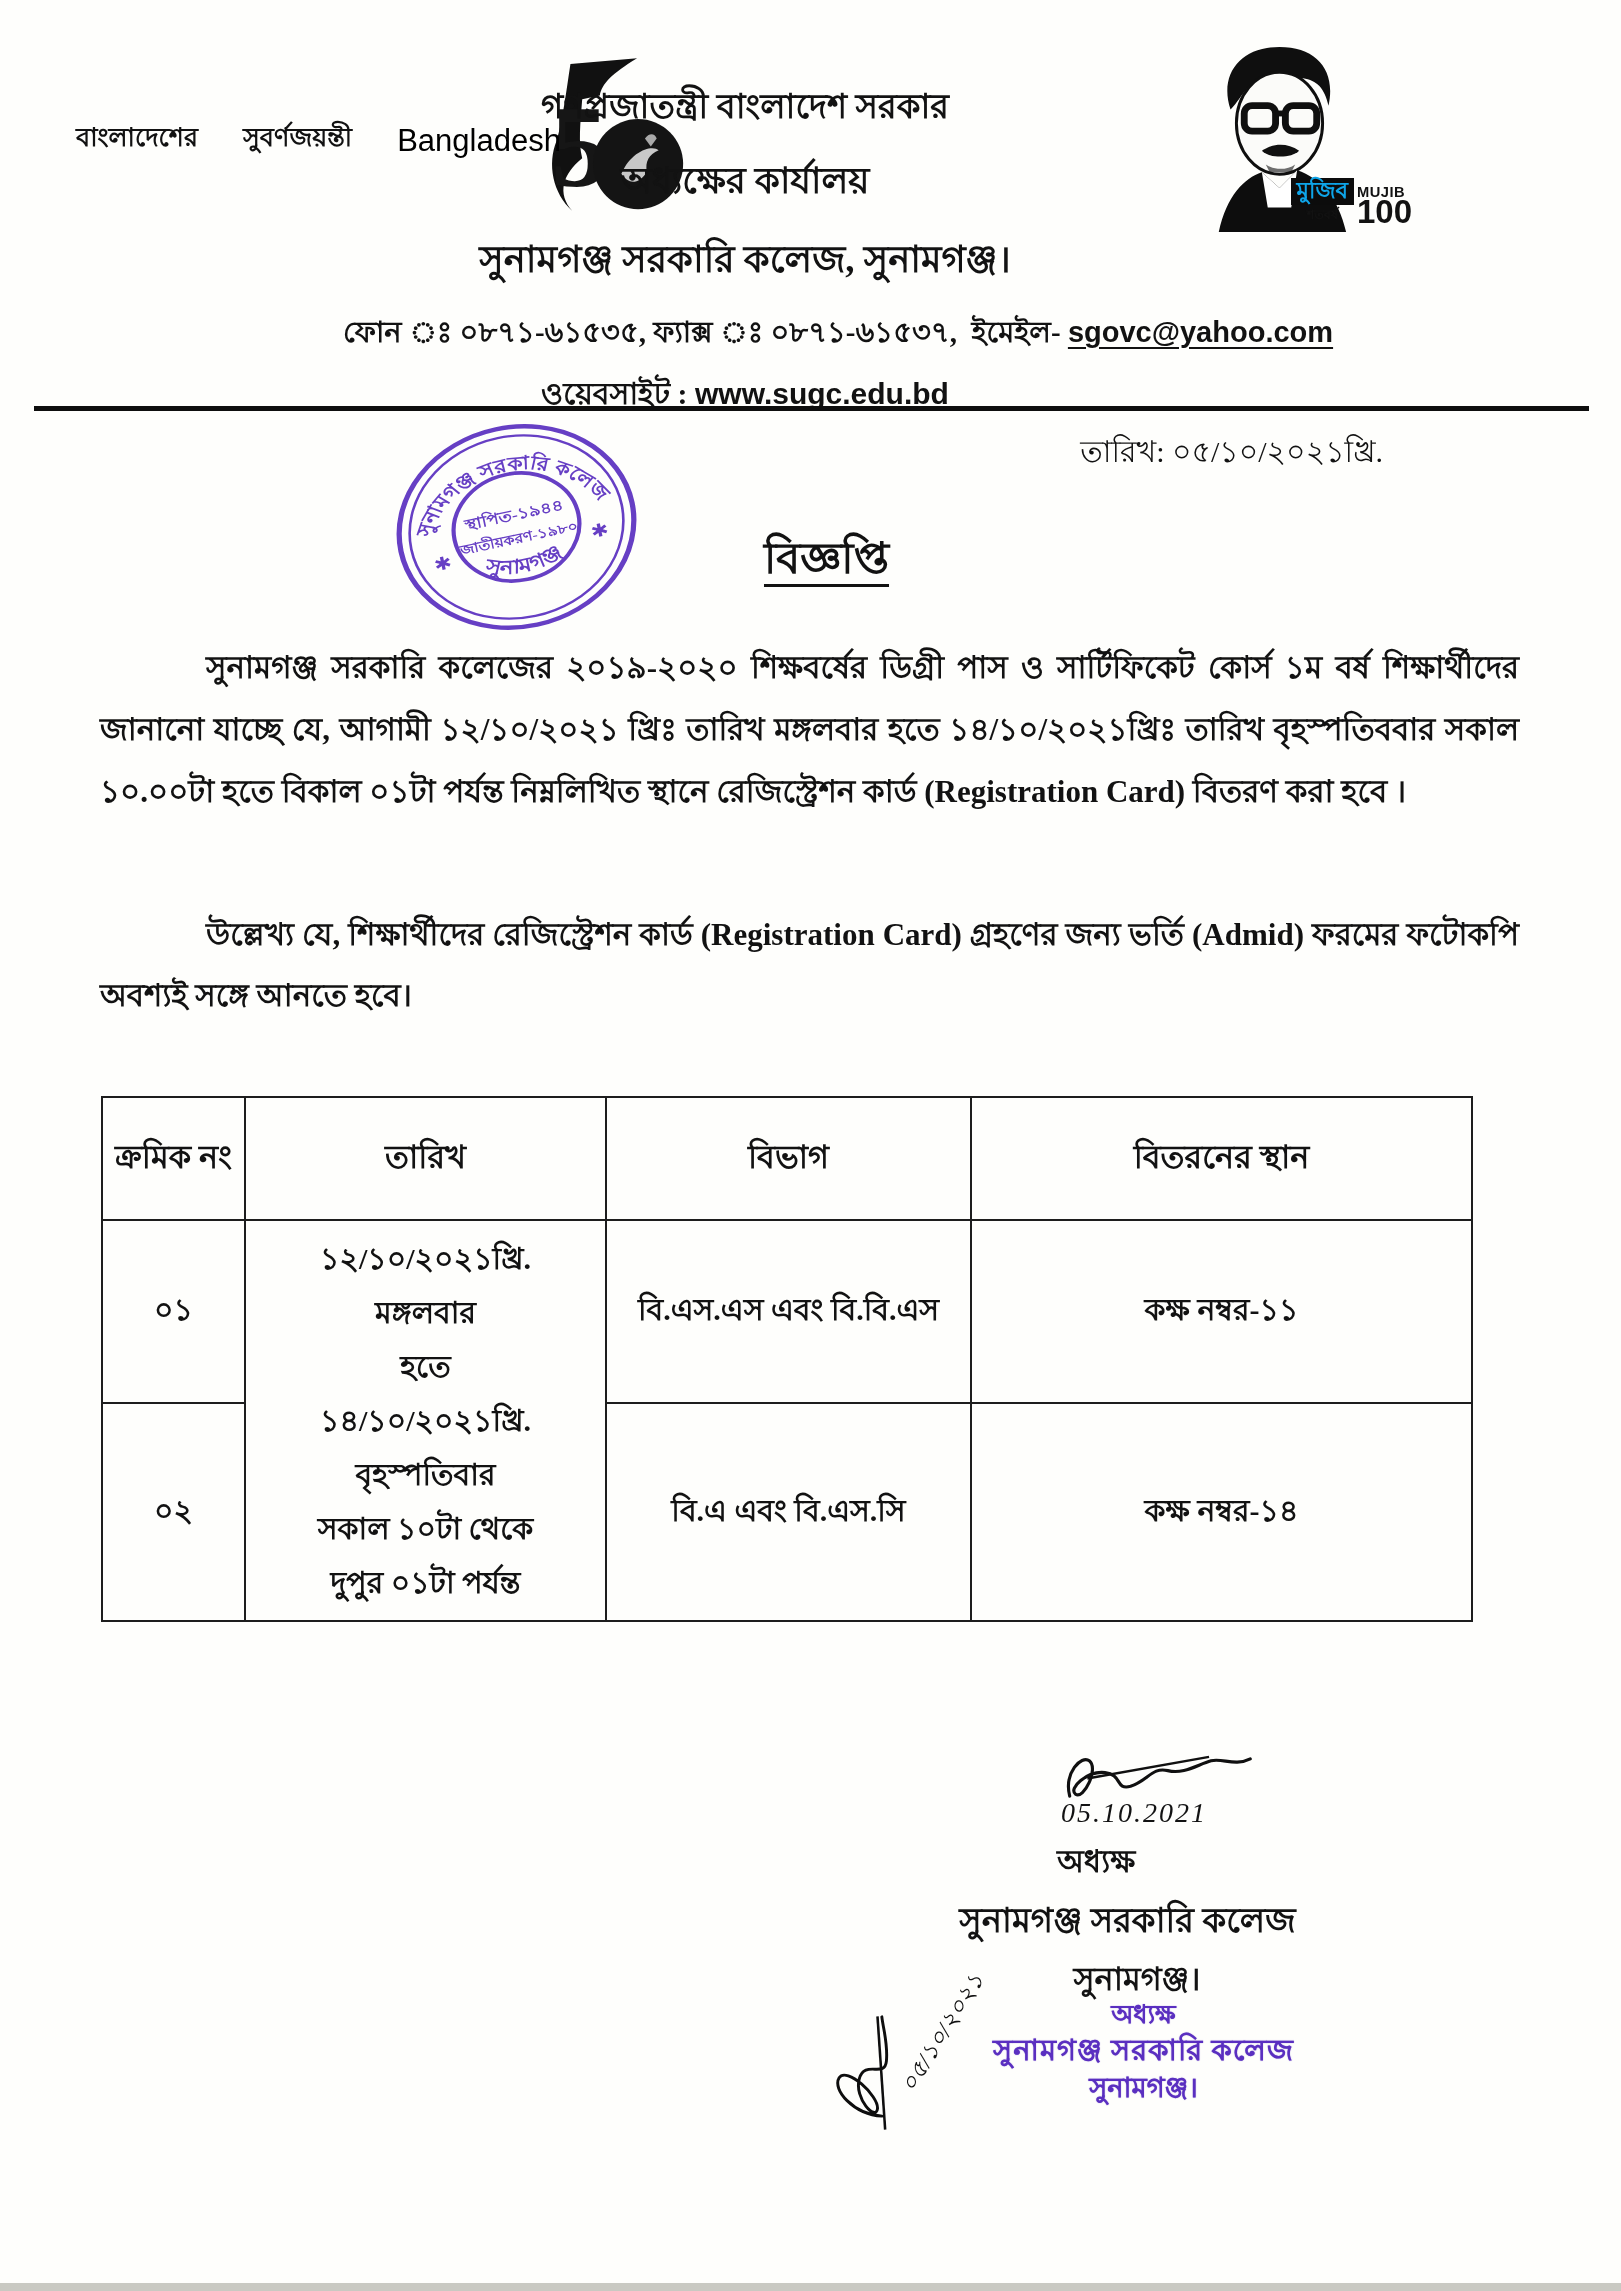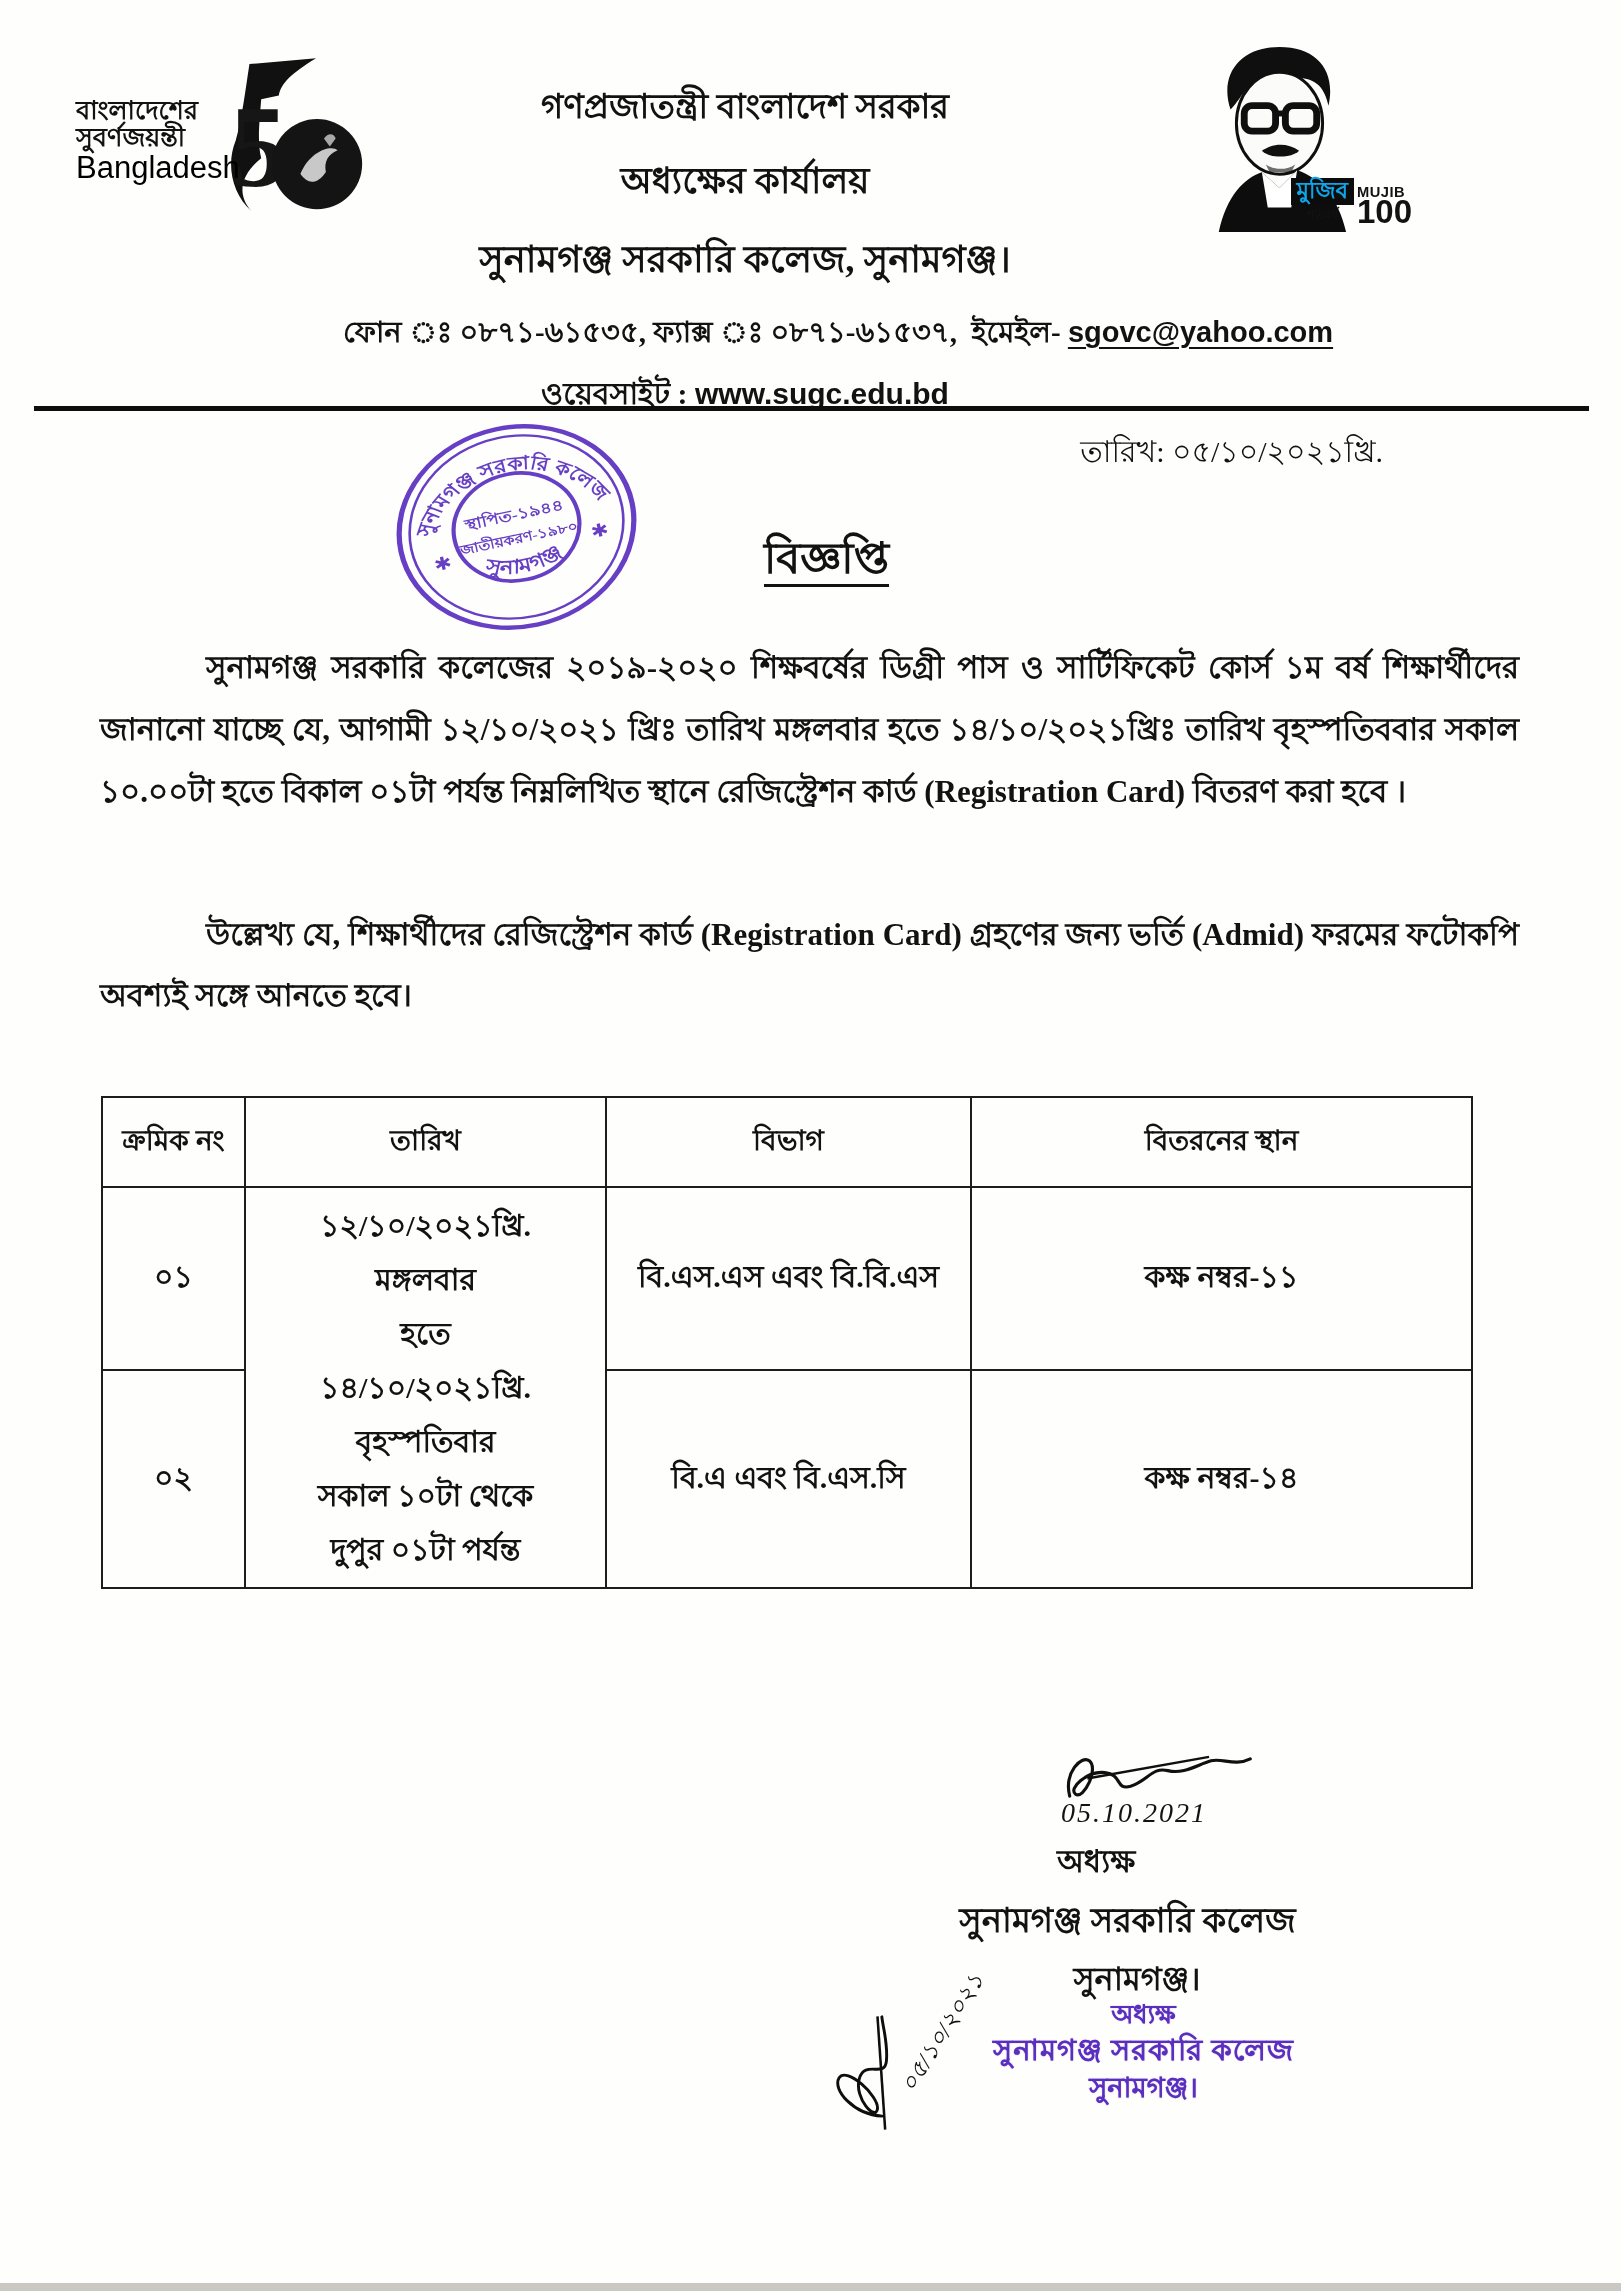--- a/index.html
+++ b/index.html
@@ -12,7 +12,7 @@
 
   
   .logo50 { position:absolute; left:76px; top:51px; width:284px; height:181px; display:flex; align-items:center; }
-  .logo50-text { display:flex; flex-direction:column; line-height:1.05; margin-right:-17.6px; z-index:2; }
+  .logo50-text { display:flex; flex-direction:row; line-height:1.05; margin-right:-17.6px; z-index:2;gap:45px; }
   .logo50-bn { font-size:25.5px; font-weight:bold; }
   .logo50-en { font-size:31px; color:#000000; font-family:"Liberation Sans",sans-serif; }
   .logo50-mark { position:relative; width:147px; height:172px; }

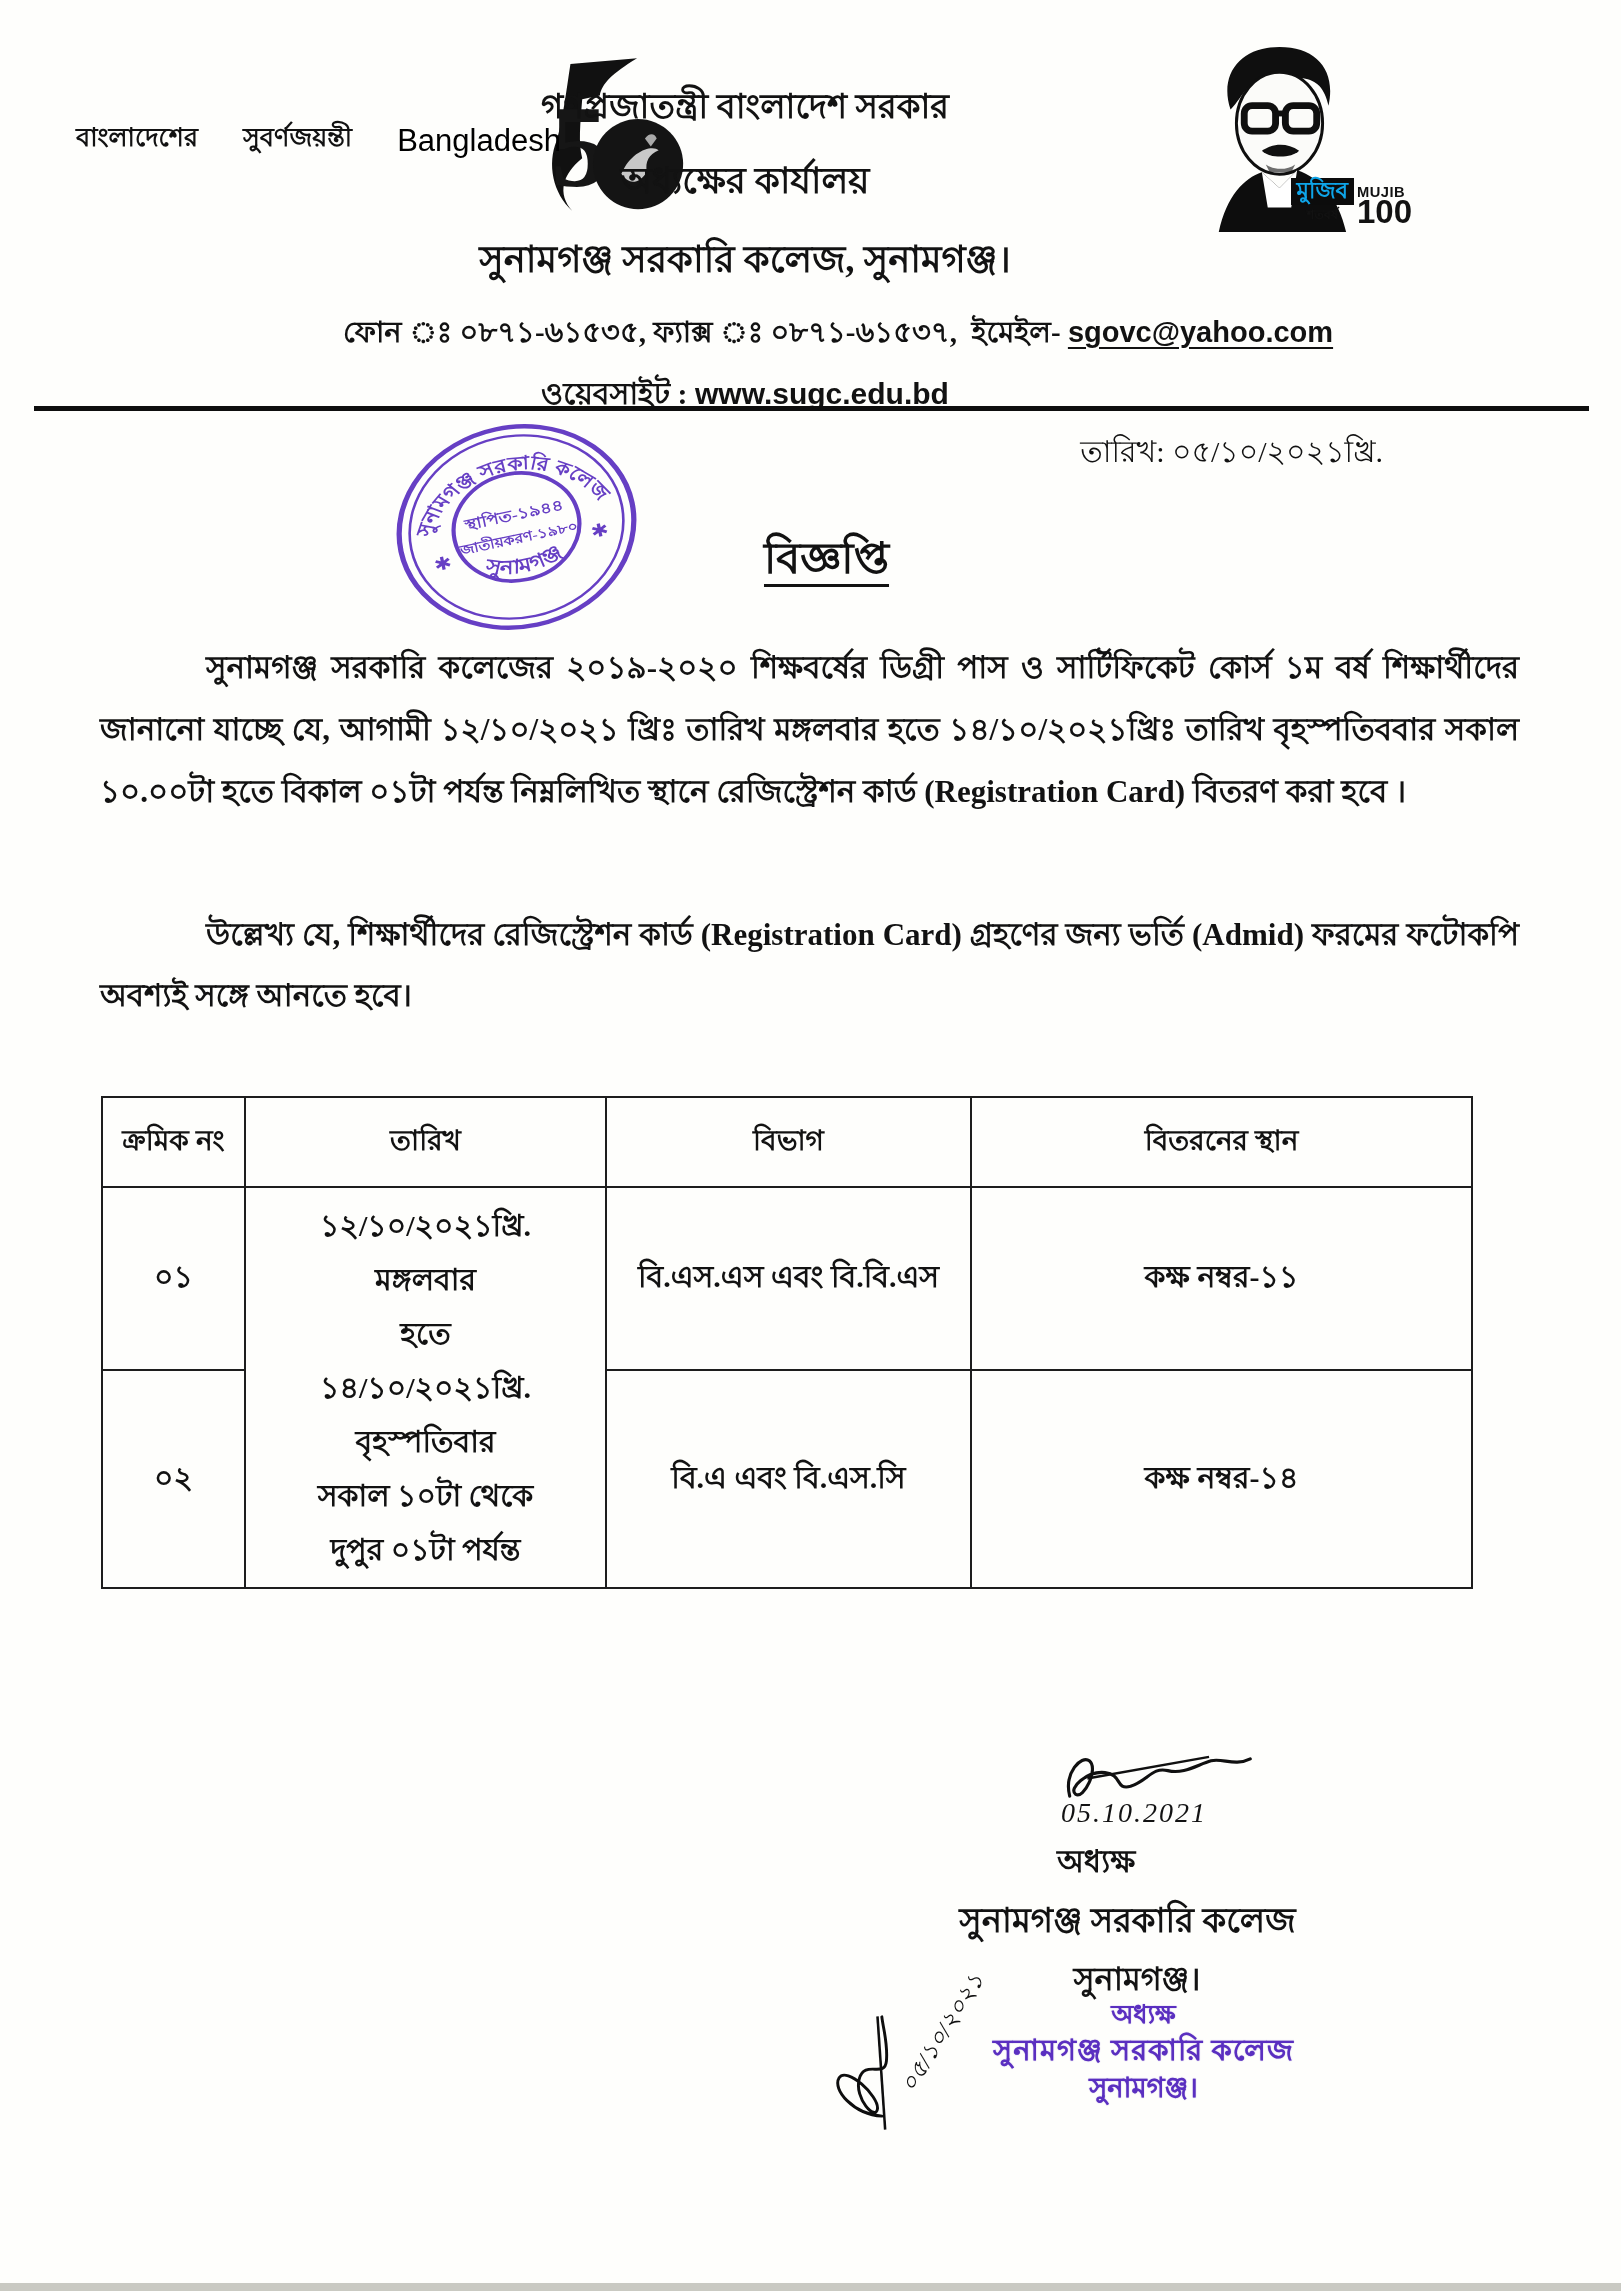--- a/index.html
+++ b/index.html
@@ -53,7 +53,7 @@
   table.sched col.c1 { width:143px; } table.sched col.c2 { width:361px; }
   table.sched col.c3 { width:365px; } table.sched col.c4 { width:501px; }
   table.sched th, table.sched td { border:2.9px solid #1d1d1d; text-align:center; vertical-align:middle; padding:7.8px 9.8px; }
-  table.sched th { font-size:28px; font-weight:bold; height:90px; }
+  table.sched th { font-size:32px; font-weight:bold; height:123px; }
   table.sched td { font-size:30px; font-weight:600; }
   tr.r1 td { height:183px; } tr.r2 td { height:218px; }
   .date-cell div { line-height:54px; }

